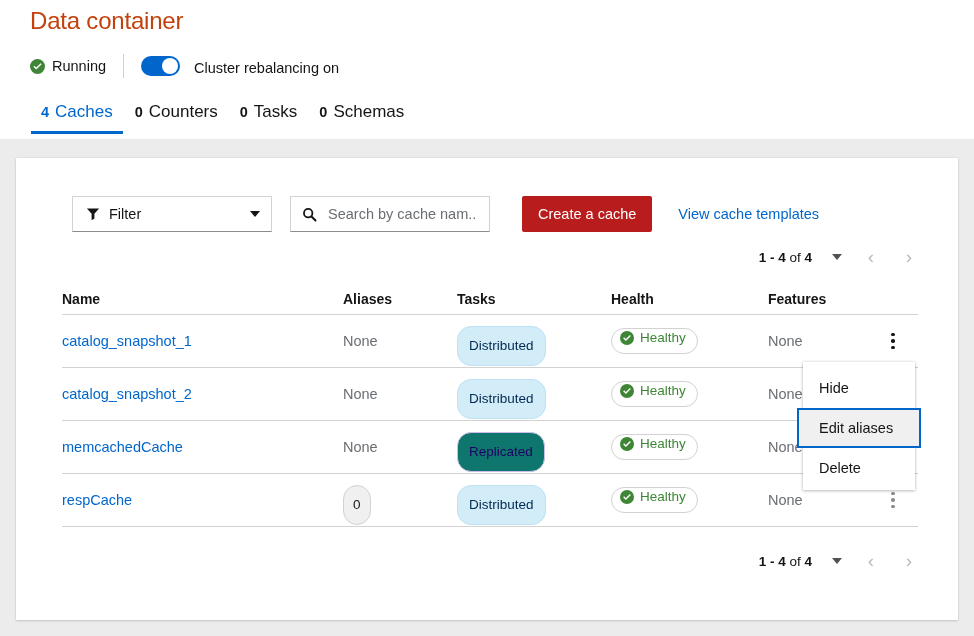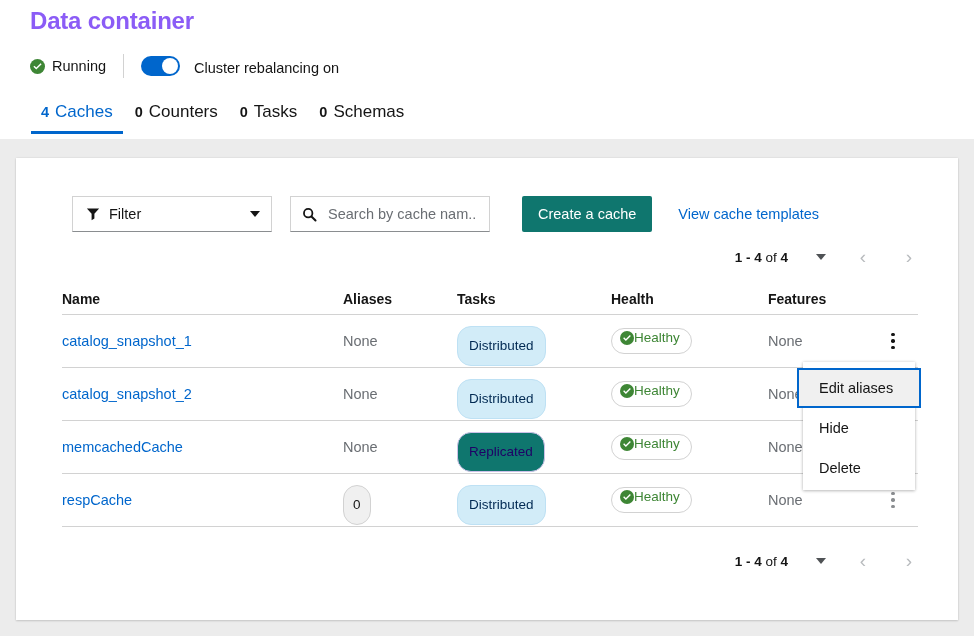--- a/index.html
+++ b/index.html
@@ -19,7 +19,7 @@
   }
   .page-title {
     position: absolute; left: 30px; top: 7px;
-    font-size: 24px; font-weight: 700; color: #8b5cf6; letter-spacing: -0.2px;
+    font-size: 24px; font-weight: 400; color: #c2410c; letter-spacing: -0.2px;
   }
   .status-row { position: absolute; left: 30px; top: 53px; display: flex; align-items: center; height: 26px; }
   .status-item { display: flex; align-items: center; gap: 7px; }

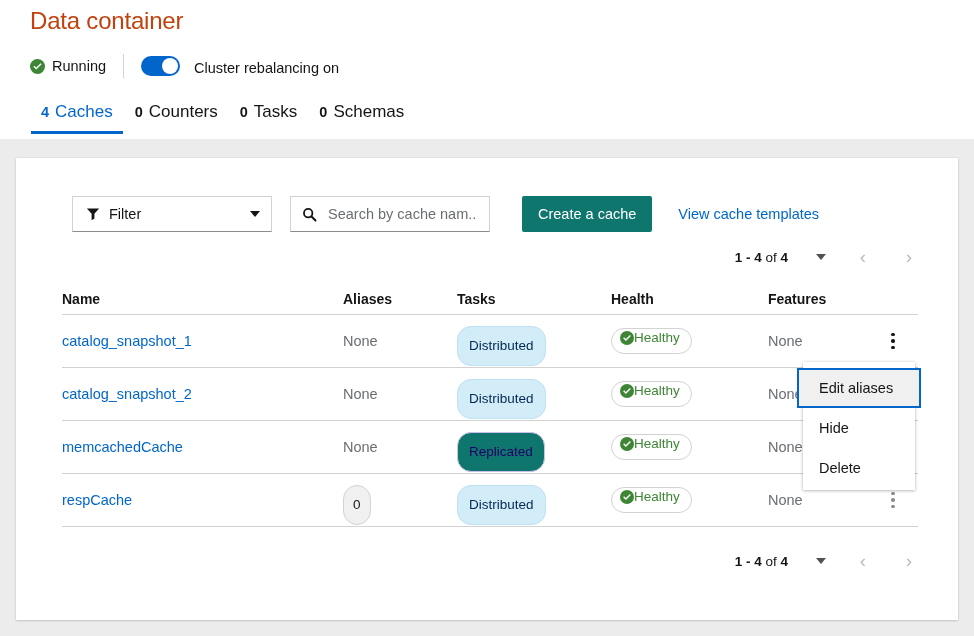--- a/index.html
+++ b/index.html
@@ -78,7 +78,7 @@
   }
   .search-box input::placeholder { color: #6a6e73; }
   .btn-primary {
-    margin-left: 32px; height: 36px; background: #0f766e; color: #fff; border: 0;
+    margin-left: 32px; height: 36px; background: #b91c1c; color: #fff; border: 0;
     padding: 0 16px; font-size: 14.5px; font-family: "Liberation Sans", sans-serif;
     cursor: pointer; border-radius: 2px;
   }

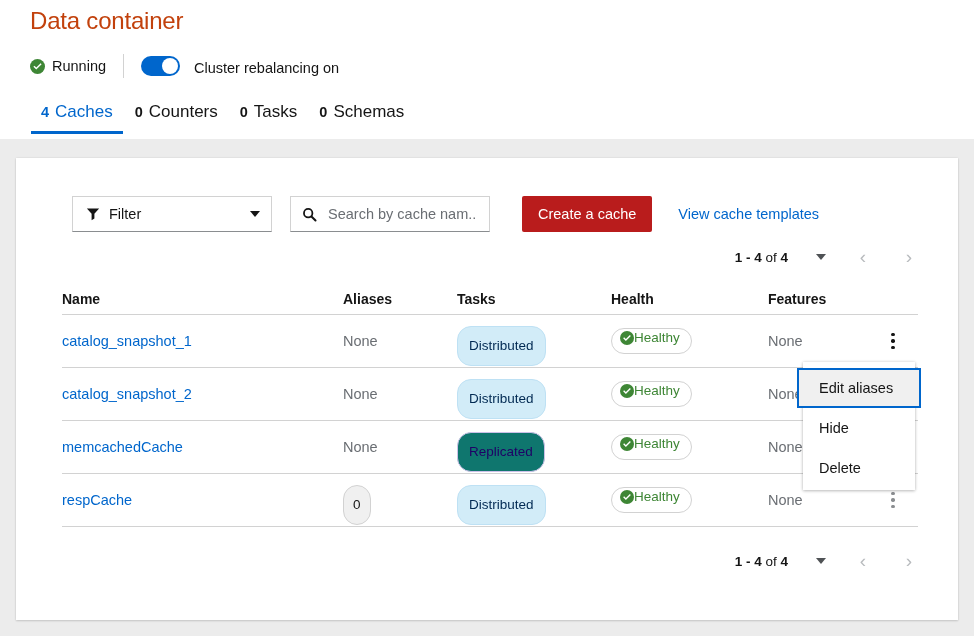--- a/index.html
+++ b/index.html
@@ -88,7 +88,7 @@
   }
 
   
-  .pagination { display: flex; align-items: center; gap: 12px; }
+  .pagination { display: flex; align-items: center; gap: 4px; }
   .pag-text { font-size: 13.5px; color: #151515; white-space: nowrap; }
   .pag-text b { font-weight: 700; }
   .pag-text .of { font-weight: 400; color: #151515; }

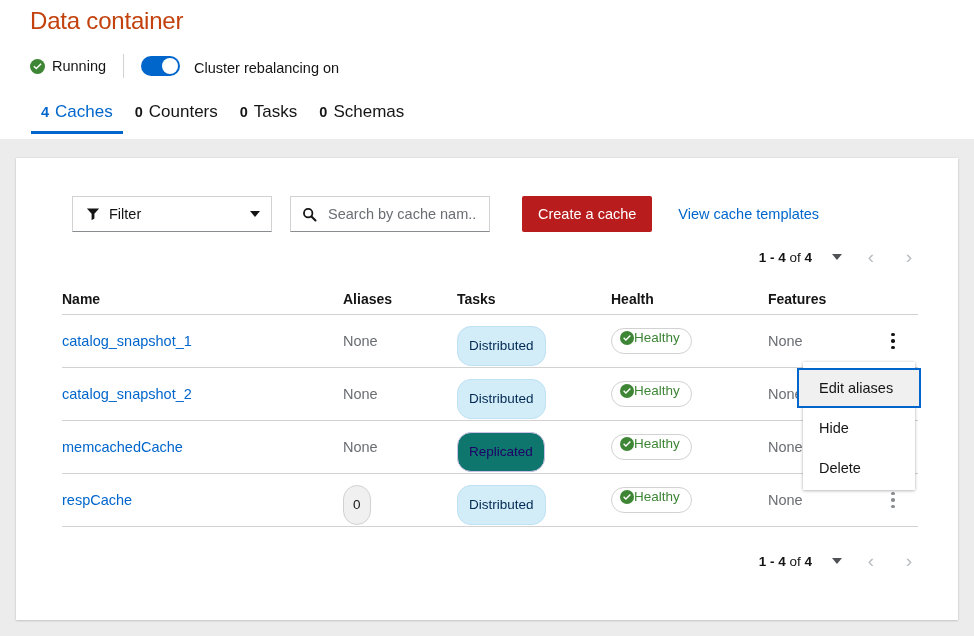--- a/index.html
+++ b/index.html
@@ -127,7 +127,7 @@
   .pill-purple { background: #0f766e; border-color: #cbc1e8; color: #1f0066; }
   .pill-grey { background: #f0f0f0; border-color: #d2d2d2; color: #151515; min-width: 26px; justify-content: center; padding: 0 9px; }
   .health-pill {
-    display: inline-flex; align-items: center; height: 26px; padding: 0 11px 7px 8px;
+    display: inline-flex; align-items: center; gap: 6px; height: 26px; padding: 0 11px 7px 8px;
     border: 1px solid #d2d2d2; border-radius: 14px; background: #fff;
     font-size: 13.5px; color: #3e8635;
   }

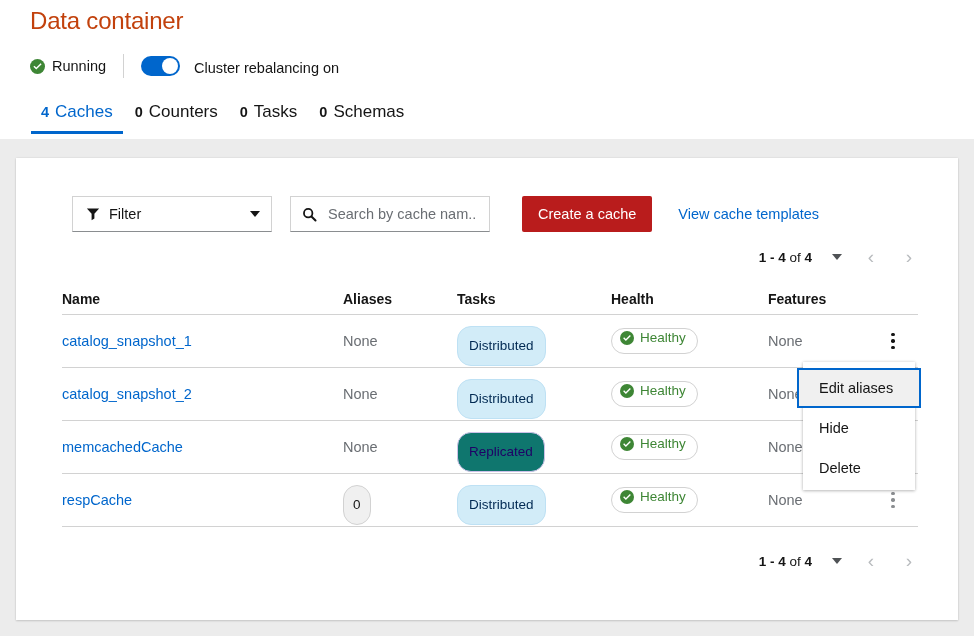--- a/index.html
+++ b/index.html
@@ -345,8 +345,8 @@
   </div>
 
   <div class="dropdown">
+    <div class="dd-item">Hide</div>
     <div class="dd-item focused">Edit aliases</div>
-    <div class="dd-item">Hide</div>
     <div class="dd-item">Delete</div>
   </div>
 

